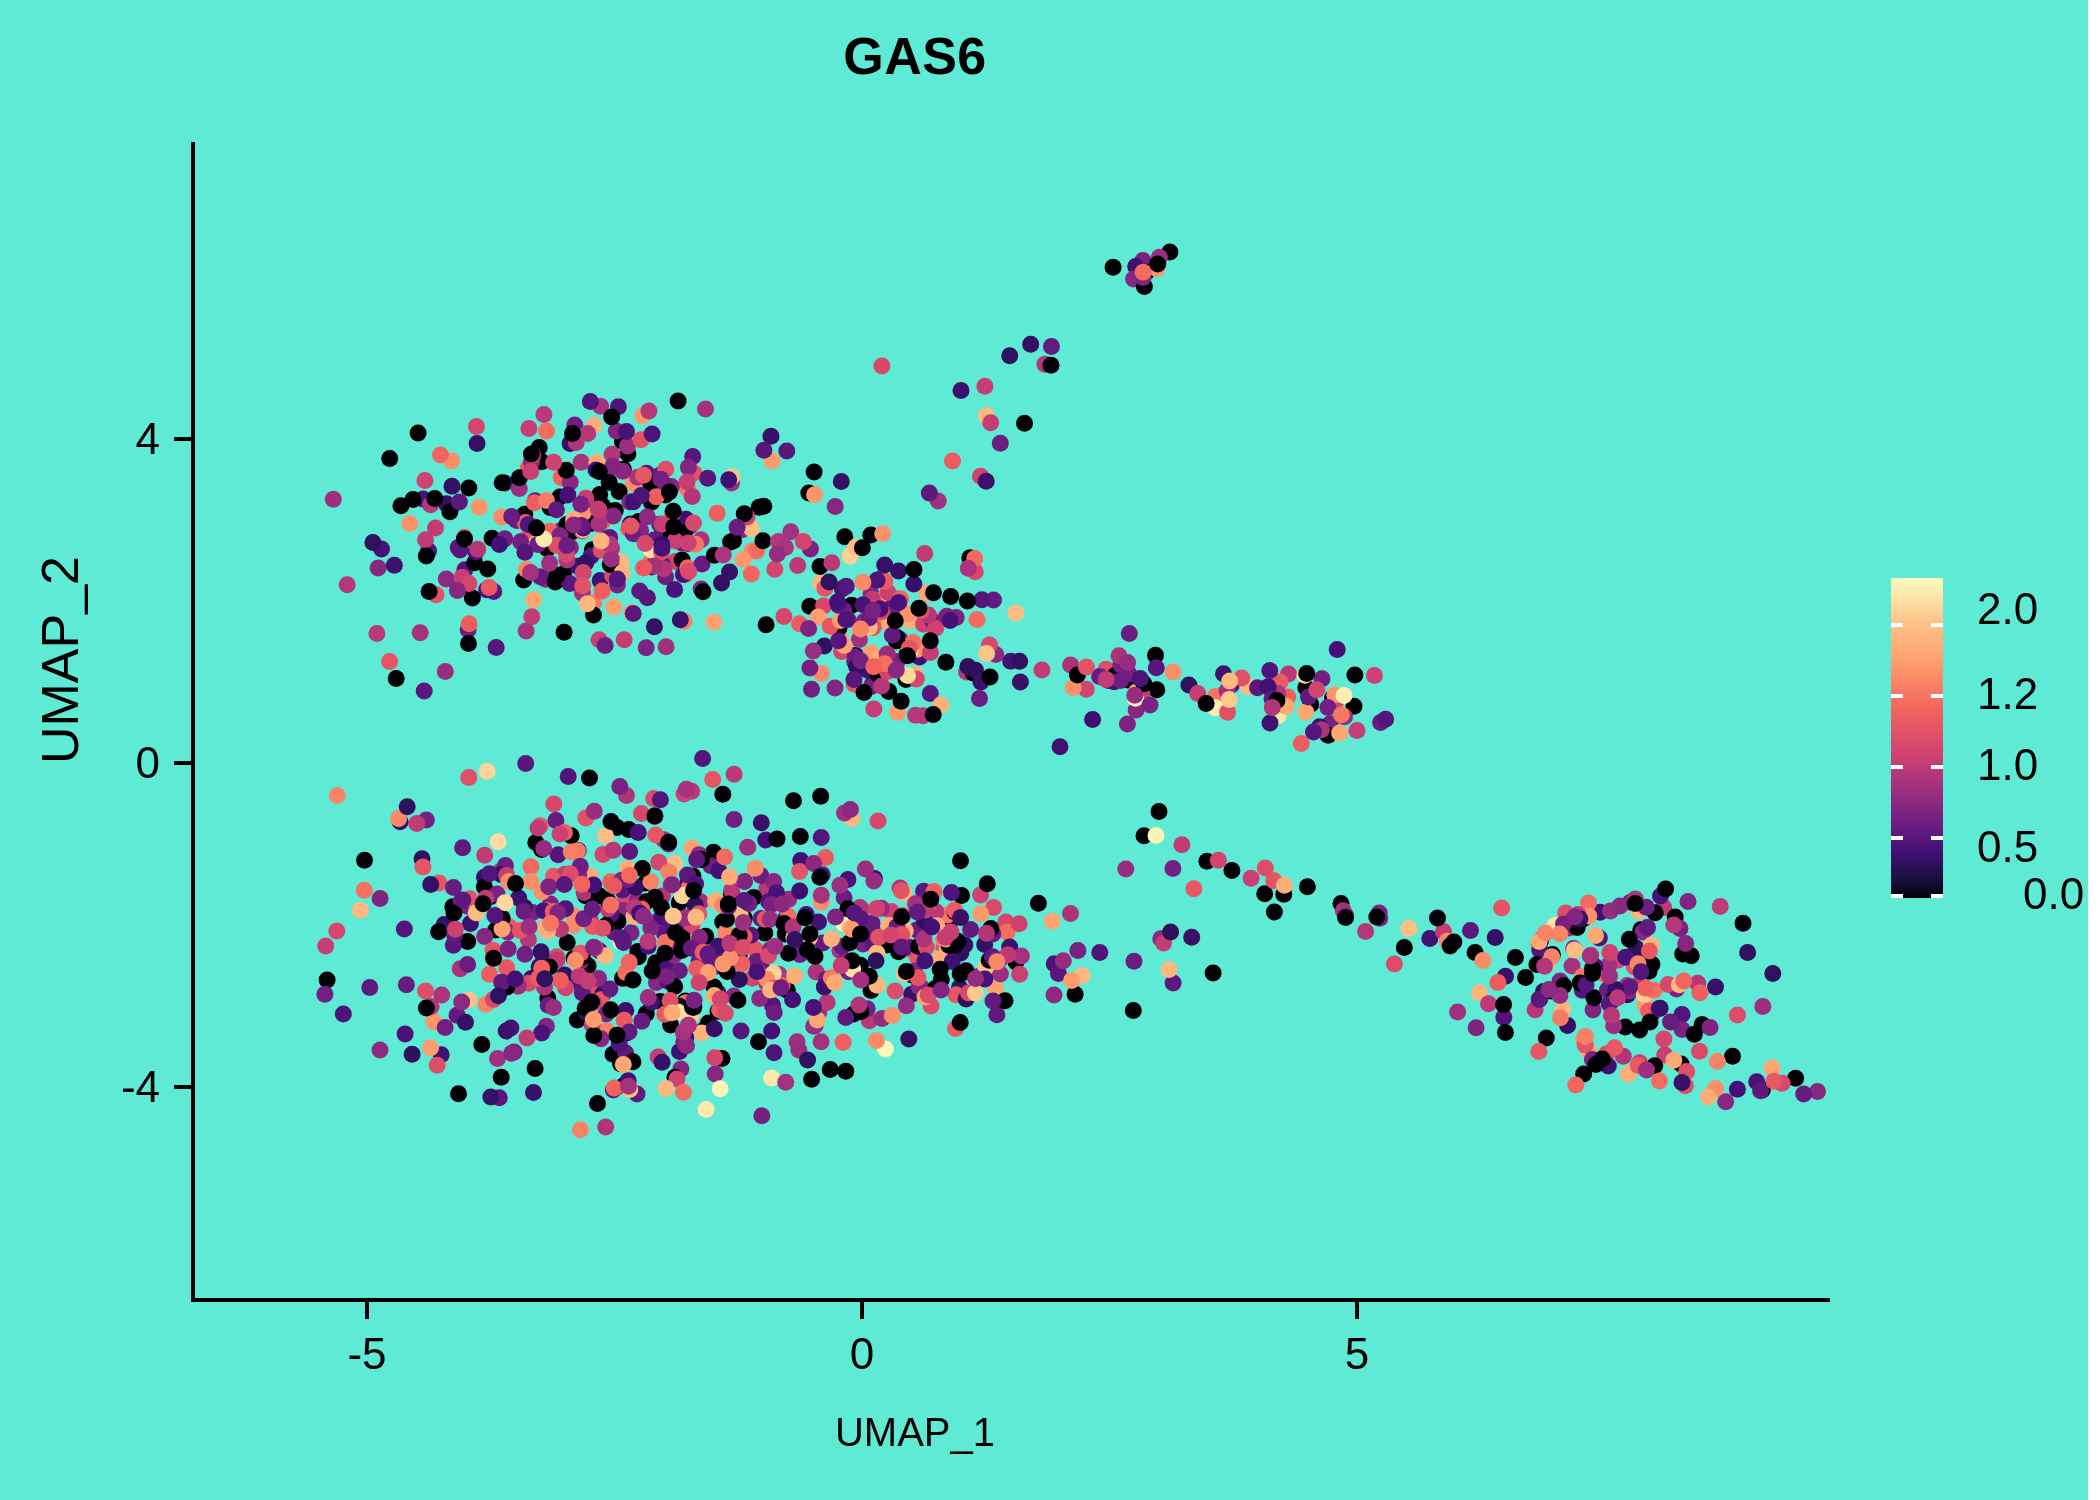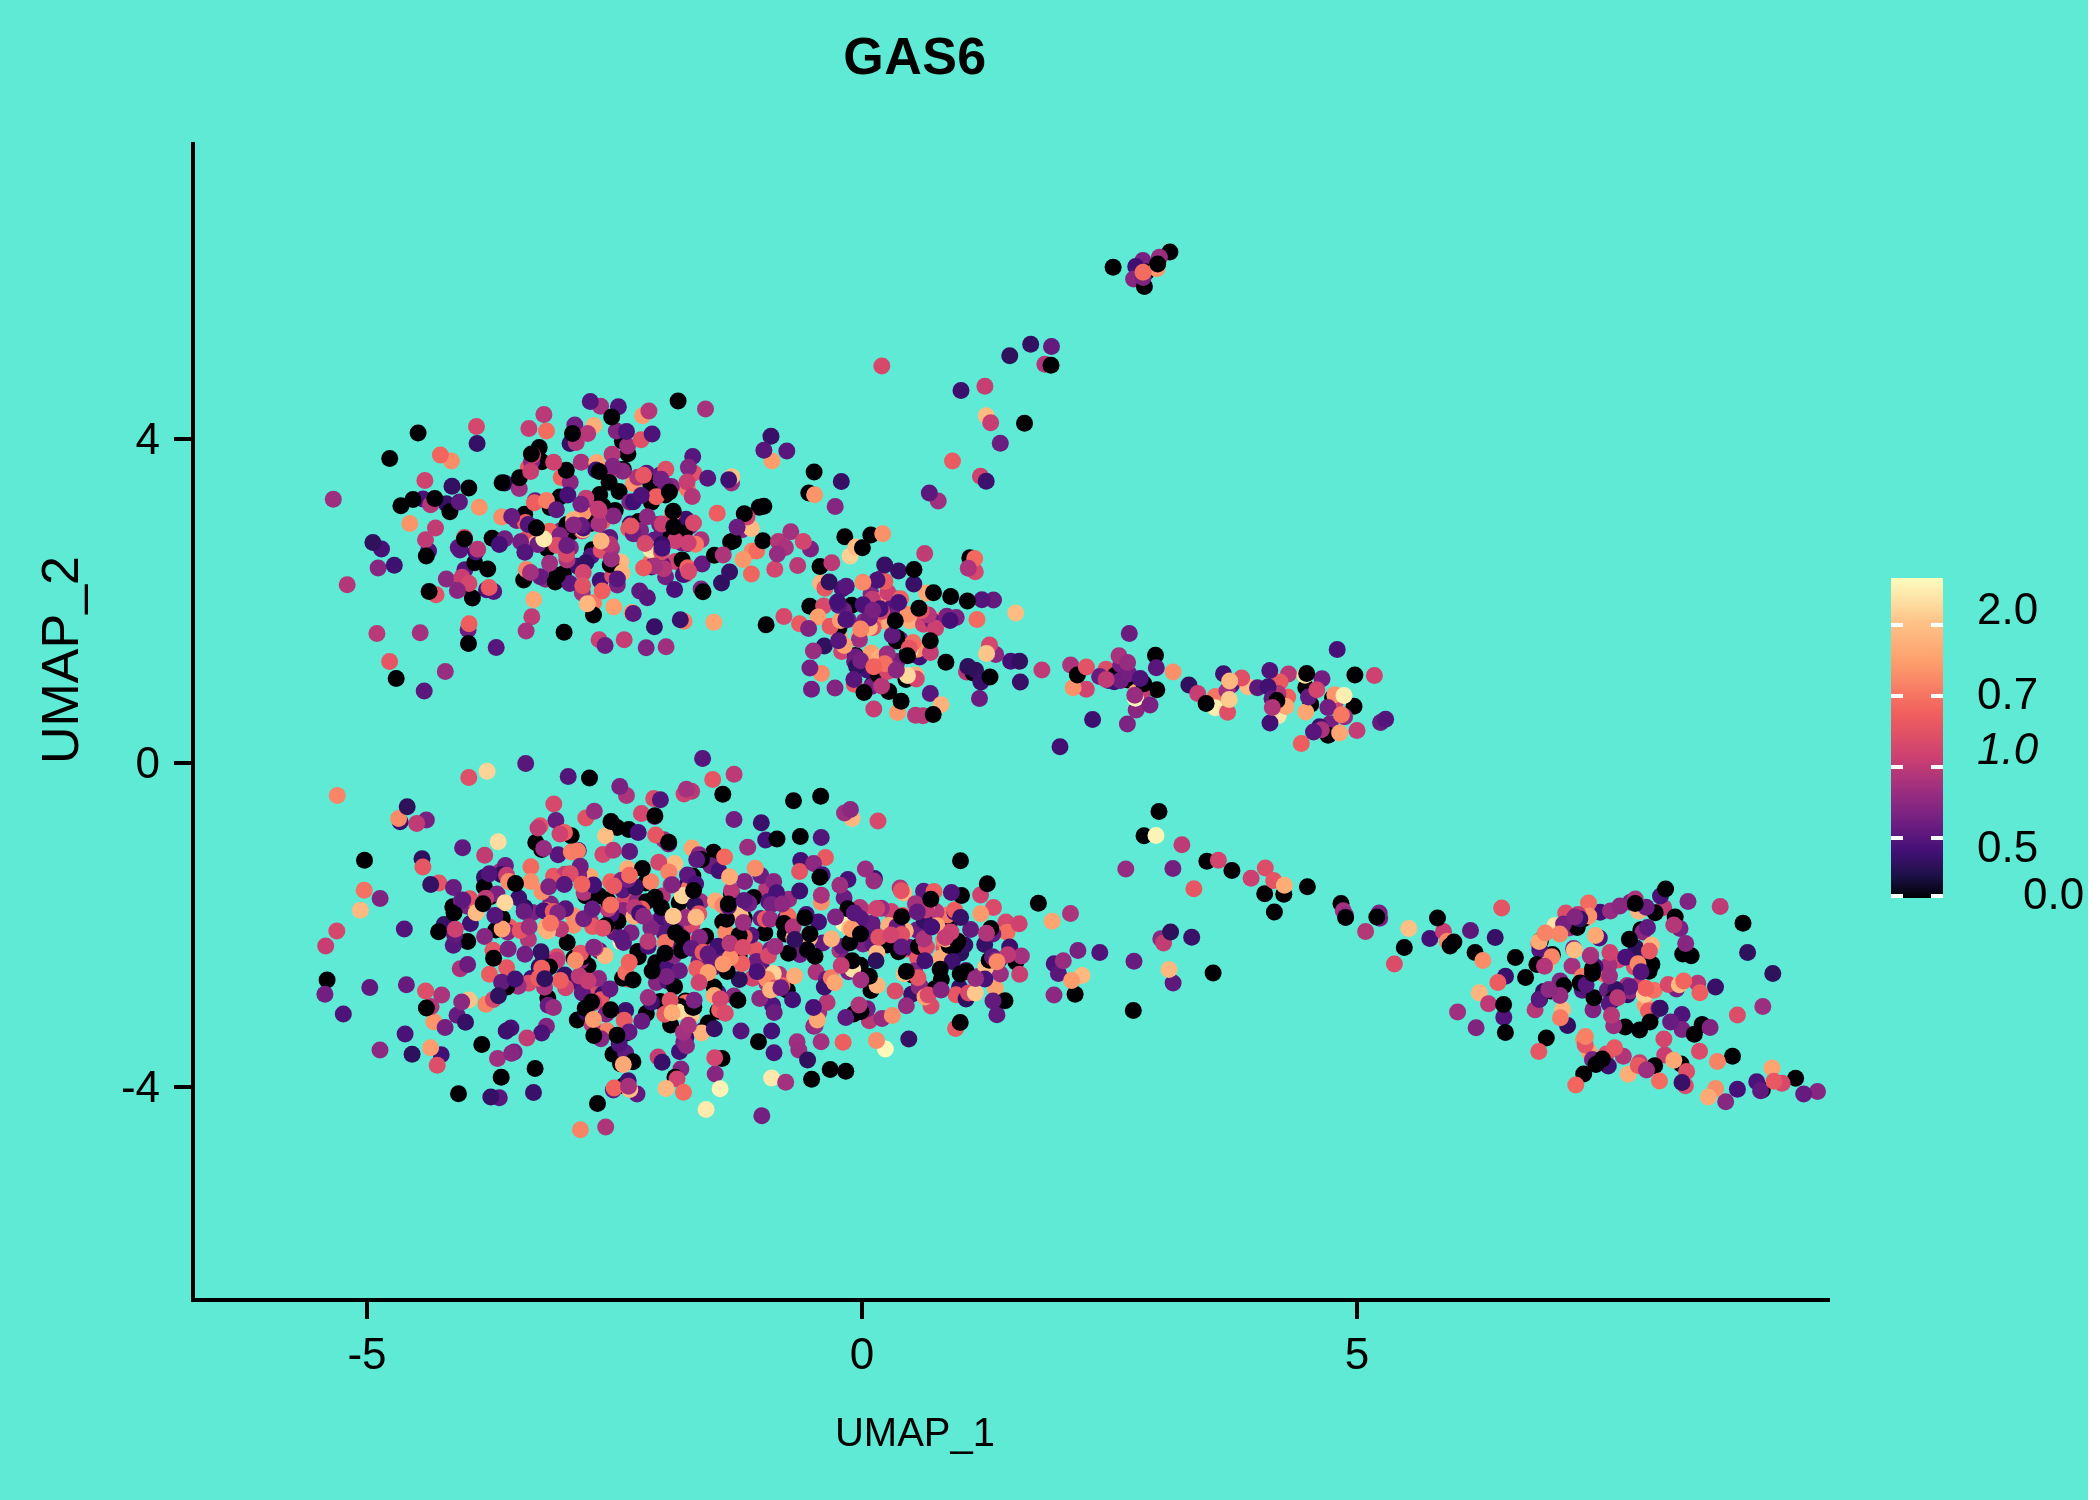--- a/index.html
+++ b/index.html
@@ -1808,7 +1808,7 @@
     <div class="cb-tick right" style="top:316px;"></div>
 
     <div class="cb-label" style="top:31px;">2.0</div>
-    <div class="cb-label" style="top:116px;">0.7</div>
+    <div class="cb-label" style="top:116px;">1.2</div>
     <div class="cb-label" style="top:171px;font-style:italic;">1.0</div>
     <div class="cb-label" style="top:269px;">0.5</div>
     <div class="cb-label" style="top:316px;margin-left:46px;">0.0</div>

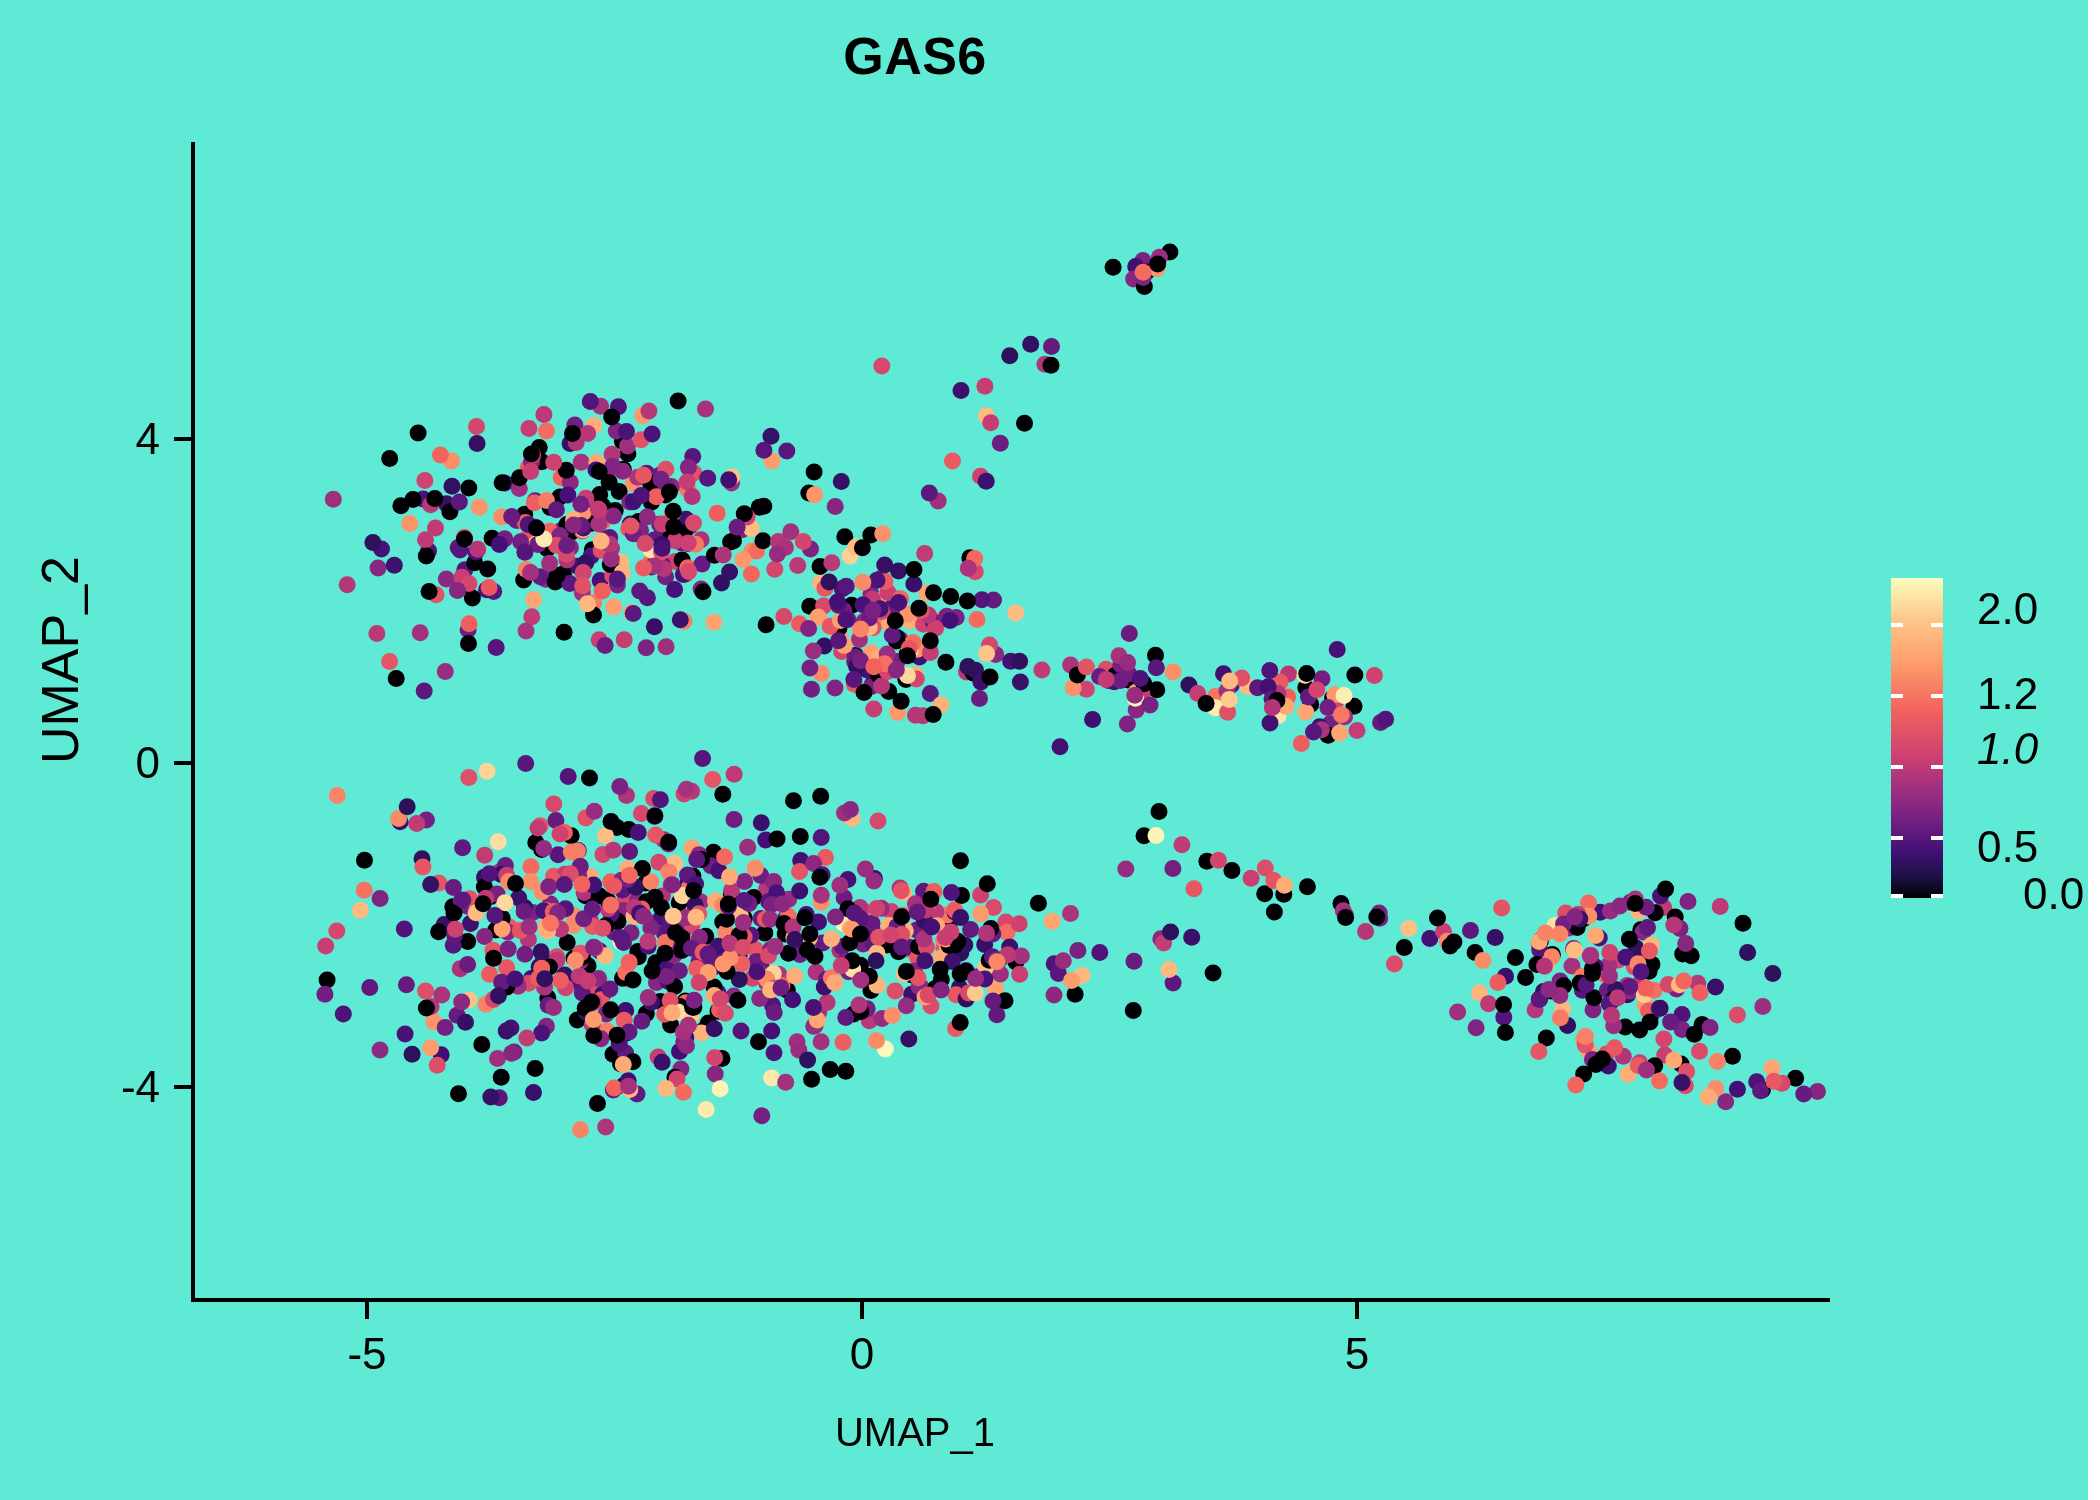--- a/index.html
+++ b/index.html
@@ -1809,7 +1809,7 @@
 
     <div class="cb-label" style="top:31px;">2.0</div>
     <div class="cb-label" style="top:116px;">1.2</div>
-    <div class="cb-label" style="top:171px;font-style:italic;">1.0</div>
+    <div class="cb-label" style="top:187px;">1.0</div>
     <div class="cb-label" style="top:269px;">0.5</div>
     <div class="cb-label" style="top:316px;margin-left:46px;">0.0</div>
   </div>

